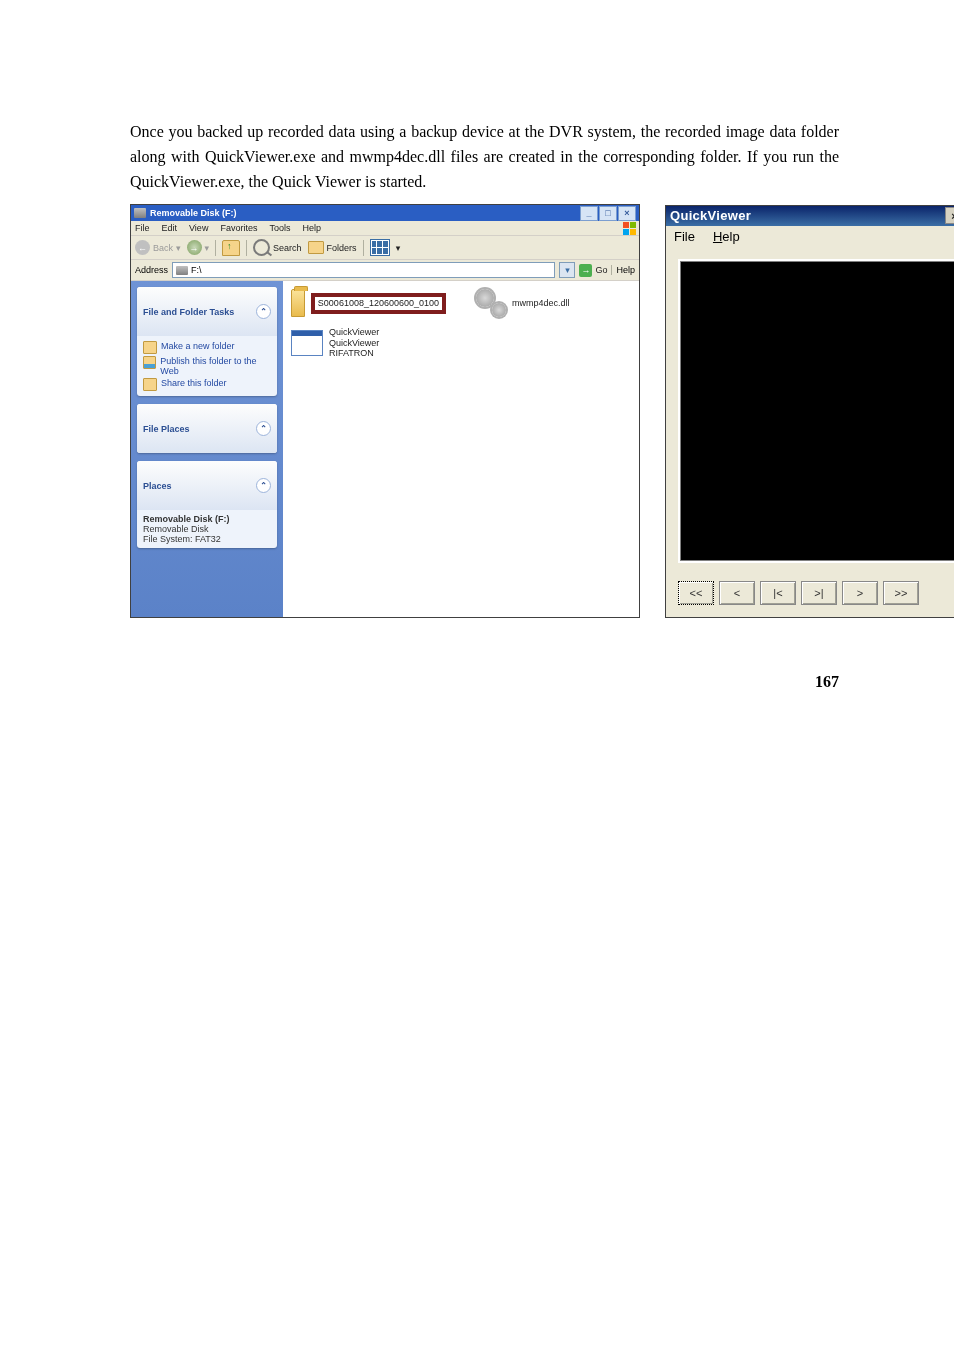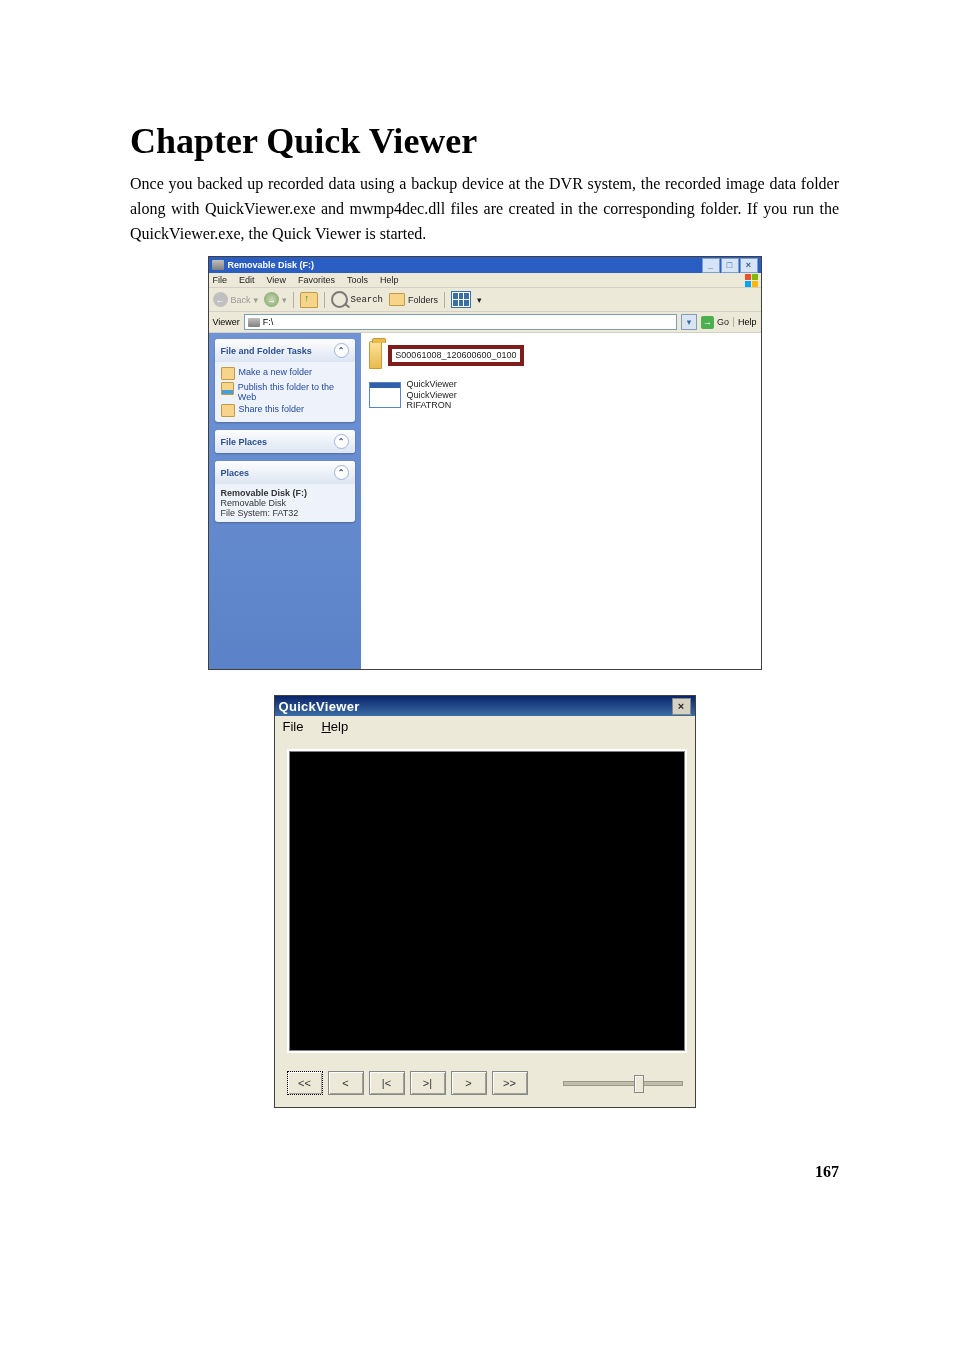--- a/index.html
+++ b/index.html
@@ -303,7 +303,6 @@
 <body>
 
 <div class="page">
-  <h1 class="chapter">Chapter    Quick Viewer</h1>
   <p class="body">Once you backed up recorded data using a backup device at the DVR system, the recorded image data folder along with QuickViewer.exe and mwmp4dec.dll files are created in the corresponding folder. If you run the QuickViewer.exe, the Quick Viewer is started.</p>
 
   <div class="image-block">

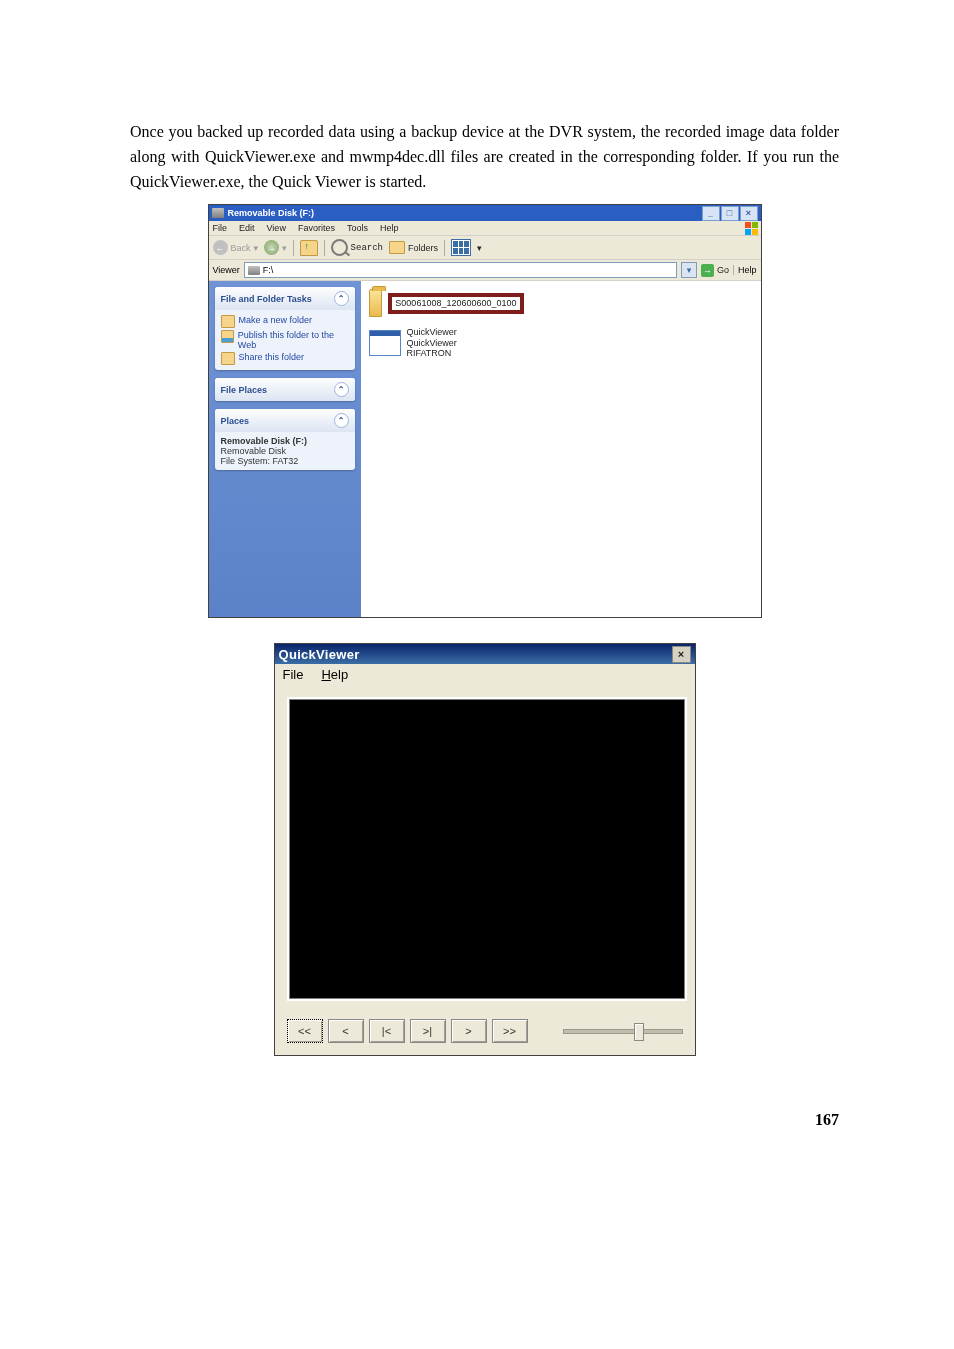--- a/index.html
+++ b/index.html
@@ -26,7 +26,7 @@
   }
   .image-block {
     display: flex;
-    flex-direction: column;
+    flex-direction: row;
     align-items: center;
     gap: 25px;
     margin-top: 10px;

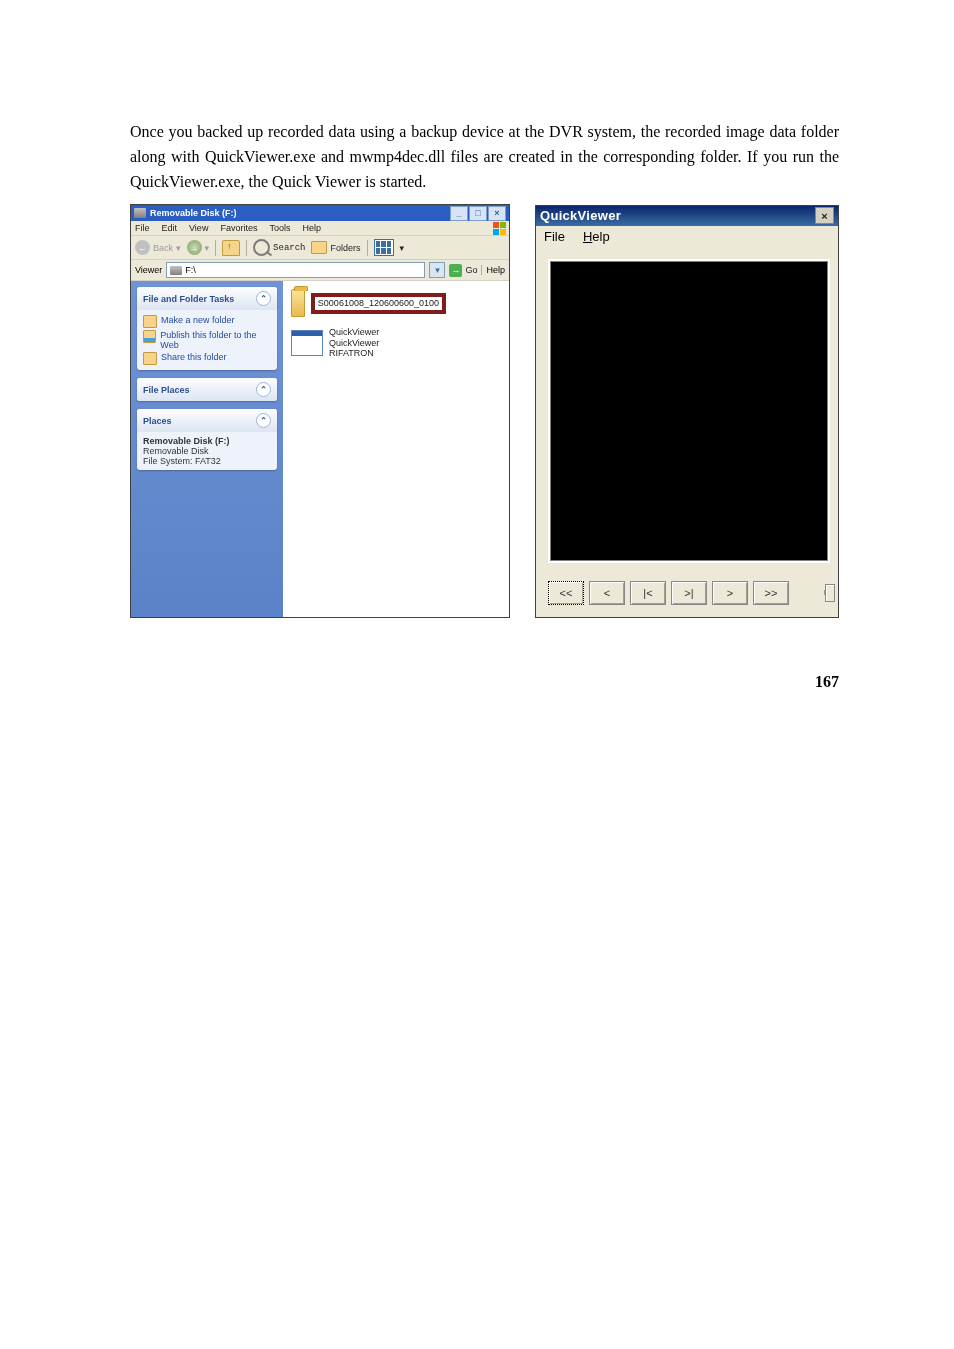--- a/index.html
+++ b/index.html
@@ -345,7 +345,7 @@
         <div class="toolsep"></div>
         <div class="folderup"></div>
         <div class="toolsep"></div>
-        <div class="toolbtn" style="color:#222;font-family:Liberation Mono, monospace;">
+        <div class="toolbtn" style="color:#222;">
           <span class="searchglass"></span>
           <span>Search</span>
         </div>

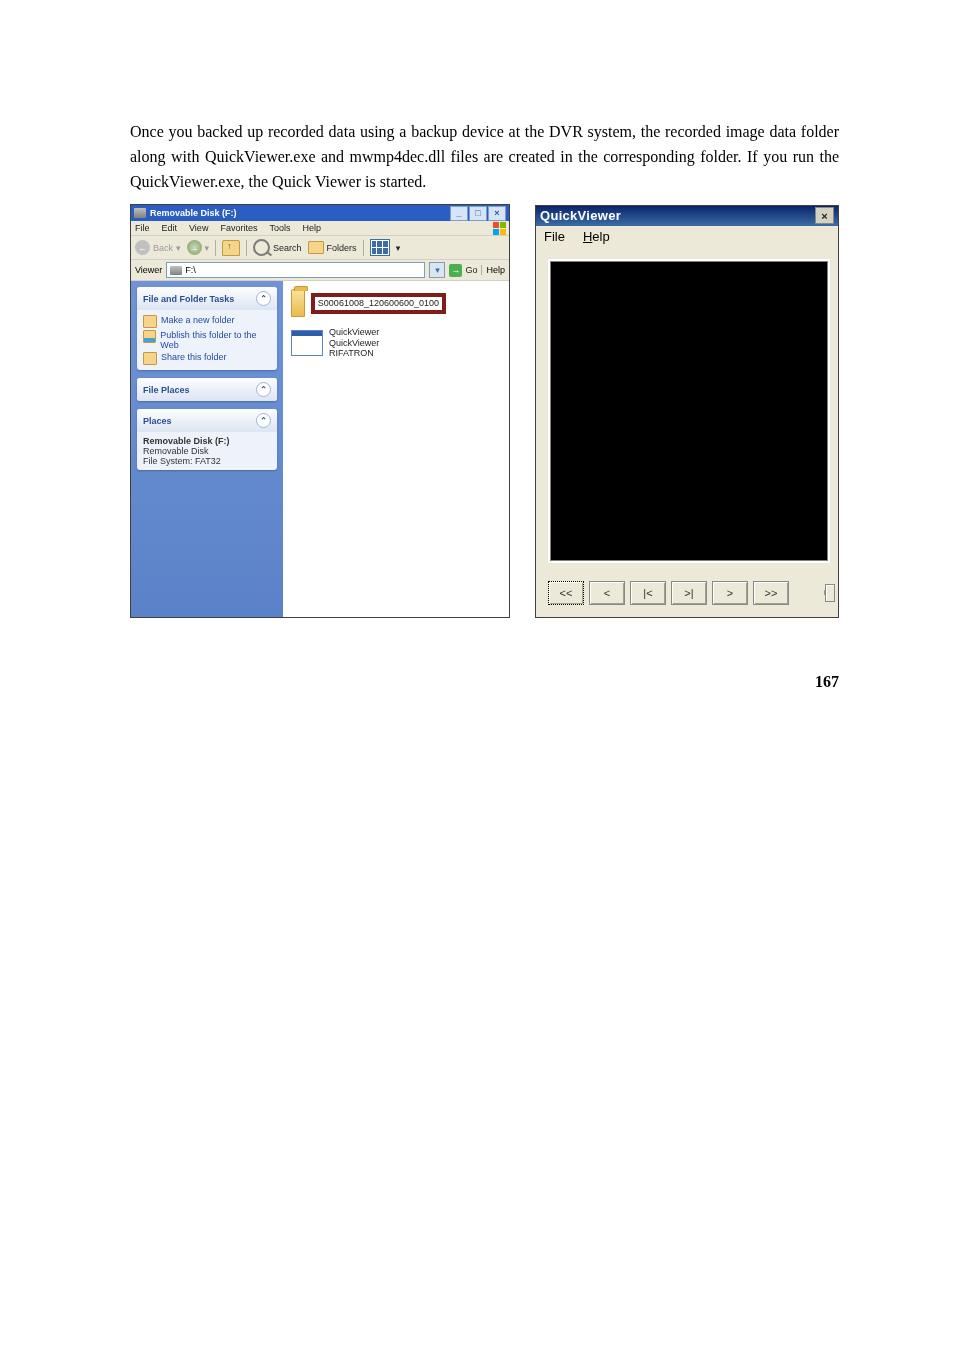--- a/index.html
+++ b/index.html
@@ -366,7 +366,7 @@
       </div>
 
       <div class="exp-addr">
-        <span>Viewer</span>
+        <span>Address</span>
         <div class="addr-input">
           <span class="drive-icon"></span>
           <span>F:\</span>

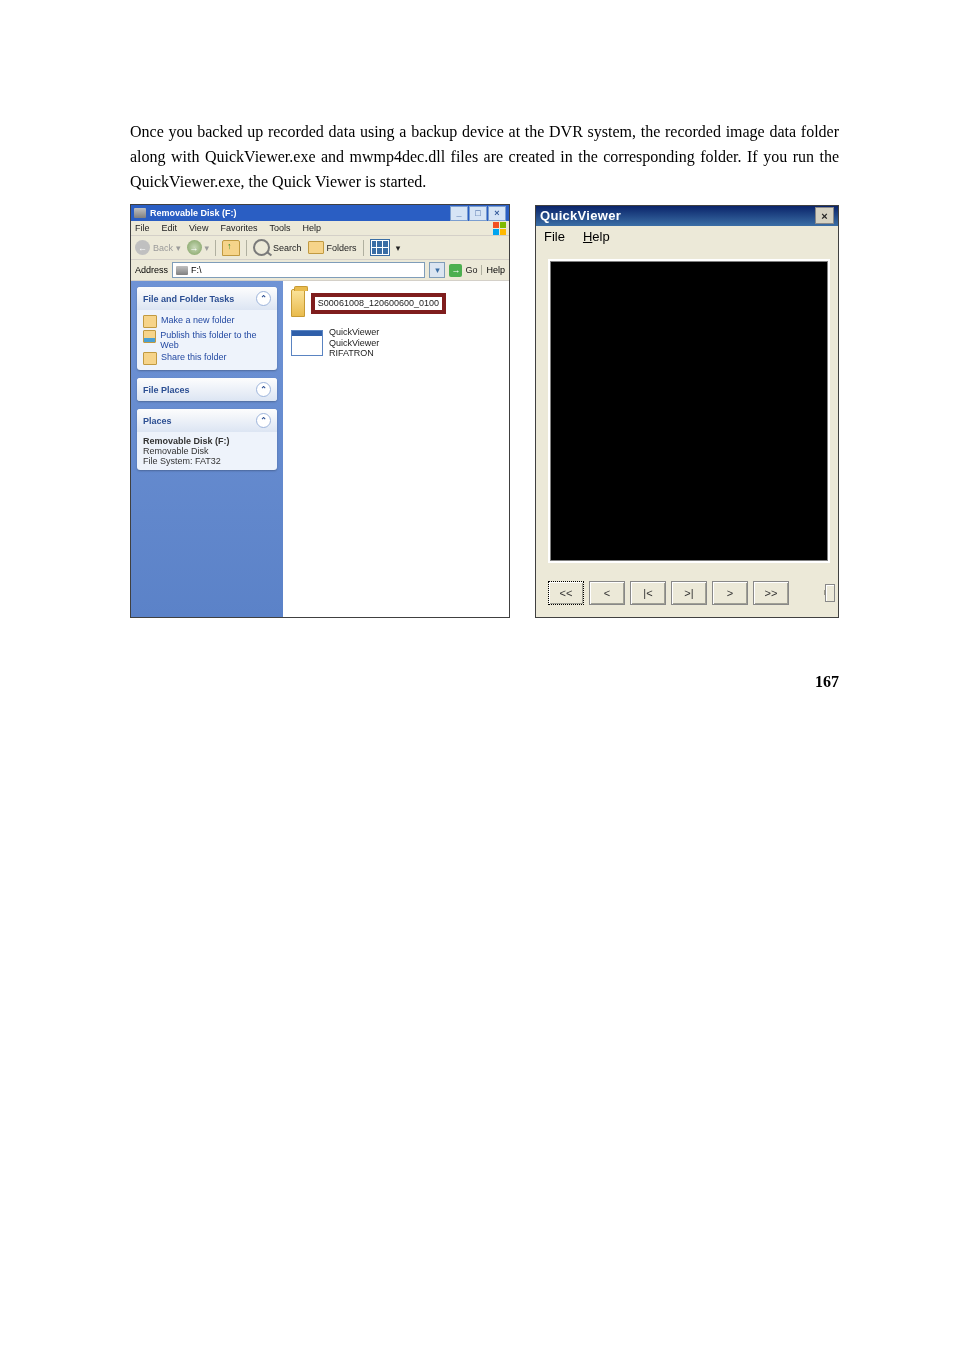--- a/index.html
+++ b/index.html
@@ -439,6 +439,15 @@
               </div>
             </div>
           </div>
+          <div class="file-col">
+            <div class="filerow">
+              <div class="dllicon">
+                <span class="gear g1"></span>
+                  <span class="gear g2"></span>
+              </div>
+              <div class="filetext">mwmp4dec.dll</div>
+            </div>
+          </div>
         </div>
       </div>
     </div>

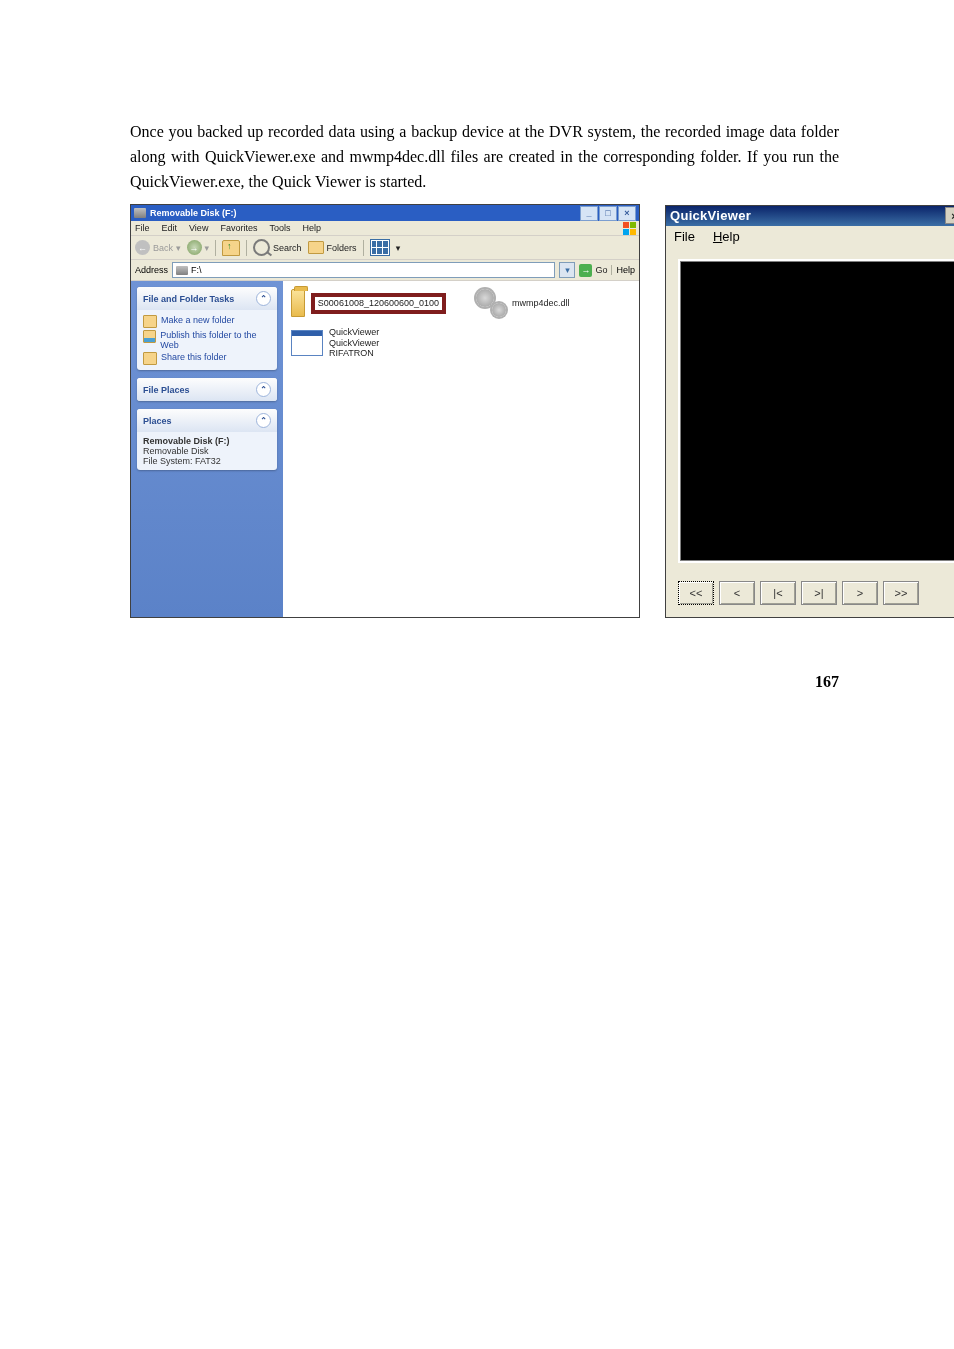--- a/index.html
+++ b/index.html
@@ -167,7 +167,7 @@
   }
   .side-panel .hdr {
     background:linear-gradient(#fdfdfd,#dce5f3);
-    padding:4px 6px;
+    padding:17px 6px;
     font-weight:bold;
     color:#2c4f93;
     display:flex; justify-content:space-between; align-items:center;

